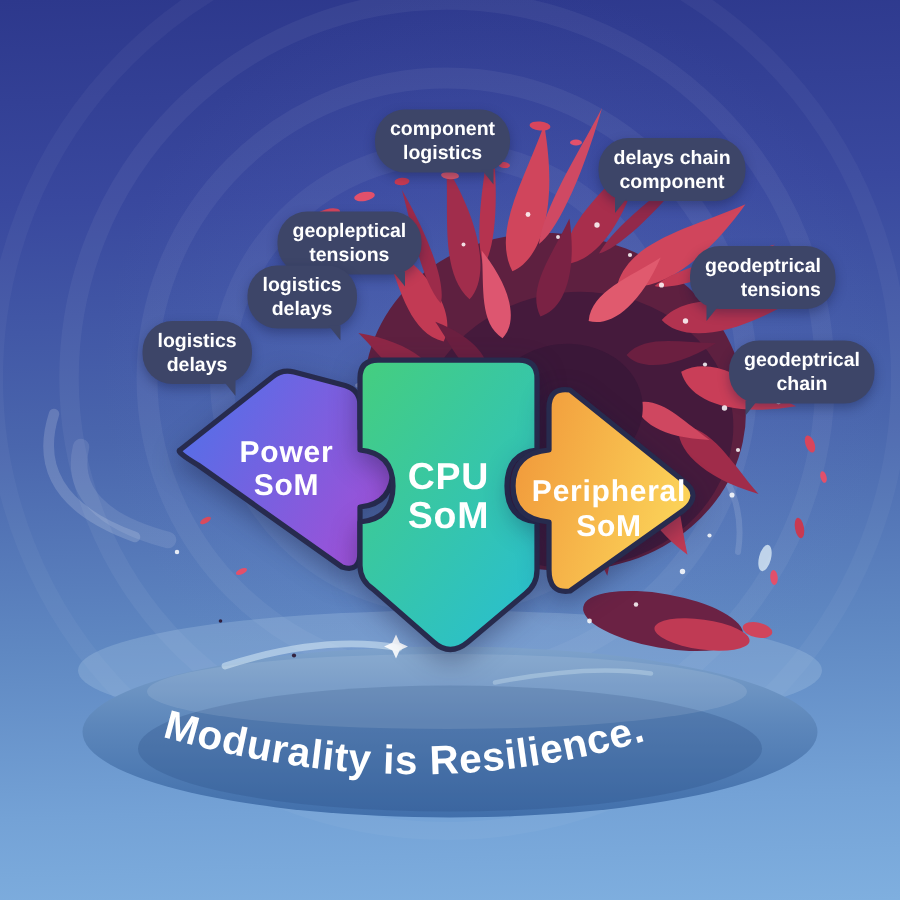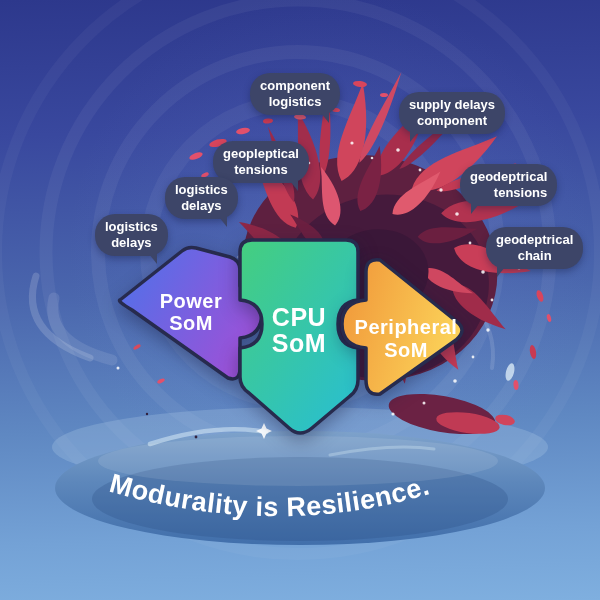--- a/index.html
+++ b/index.html
@@ -186,7 +186,7 @@
   <span>logistics</span>
 </div>
 <div class="bubble tail-bl" style="left:399px;top:92px;">
-  <span>supply delays</span>
+  <span>delays chain</span>
   <span>component</span>
 </div>
 <div class="bubble tail-br" style="left:213px;top:141px;">

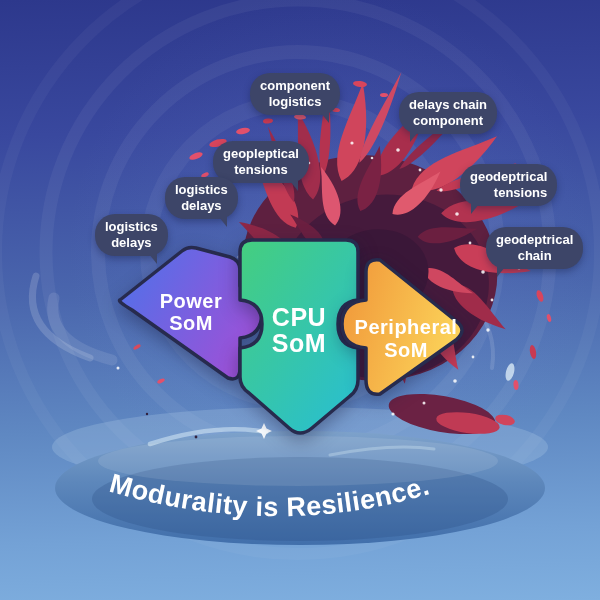--- a/index.html
+++ b/index.html
@@ -189,7 +189,7 @@
   <span>delays chain</span>
   <span>component</span>
 </div>
-<div class="bubble tail-br" style="left:213px;top:141px;">
+<div class="bubble tail-br" style="left:185px;top:141px;">
   <span>geopleptical</span>
   <span>tensions</span>
 </div>

